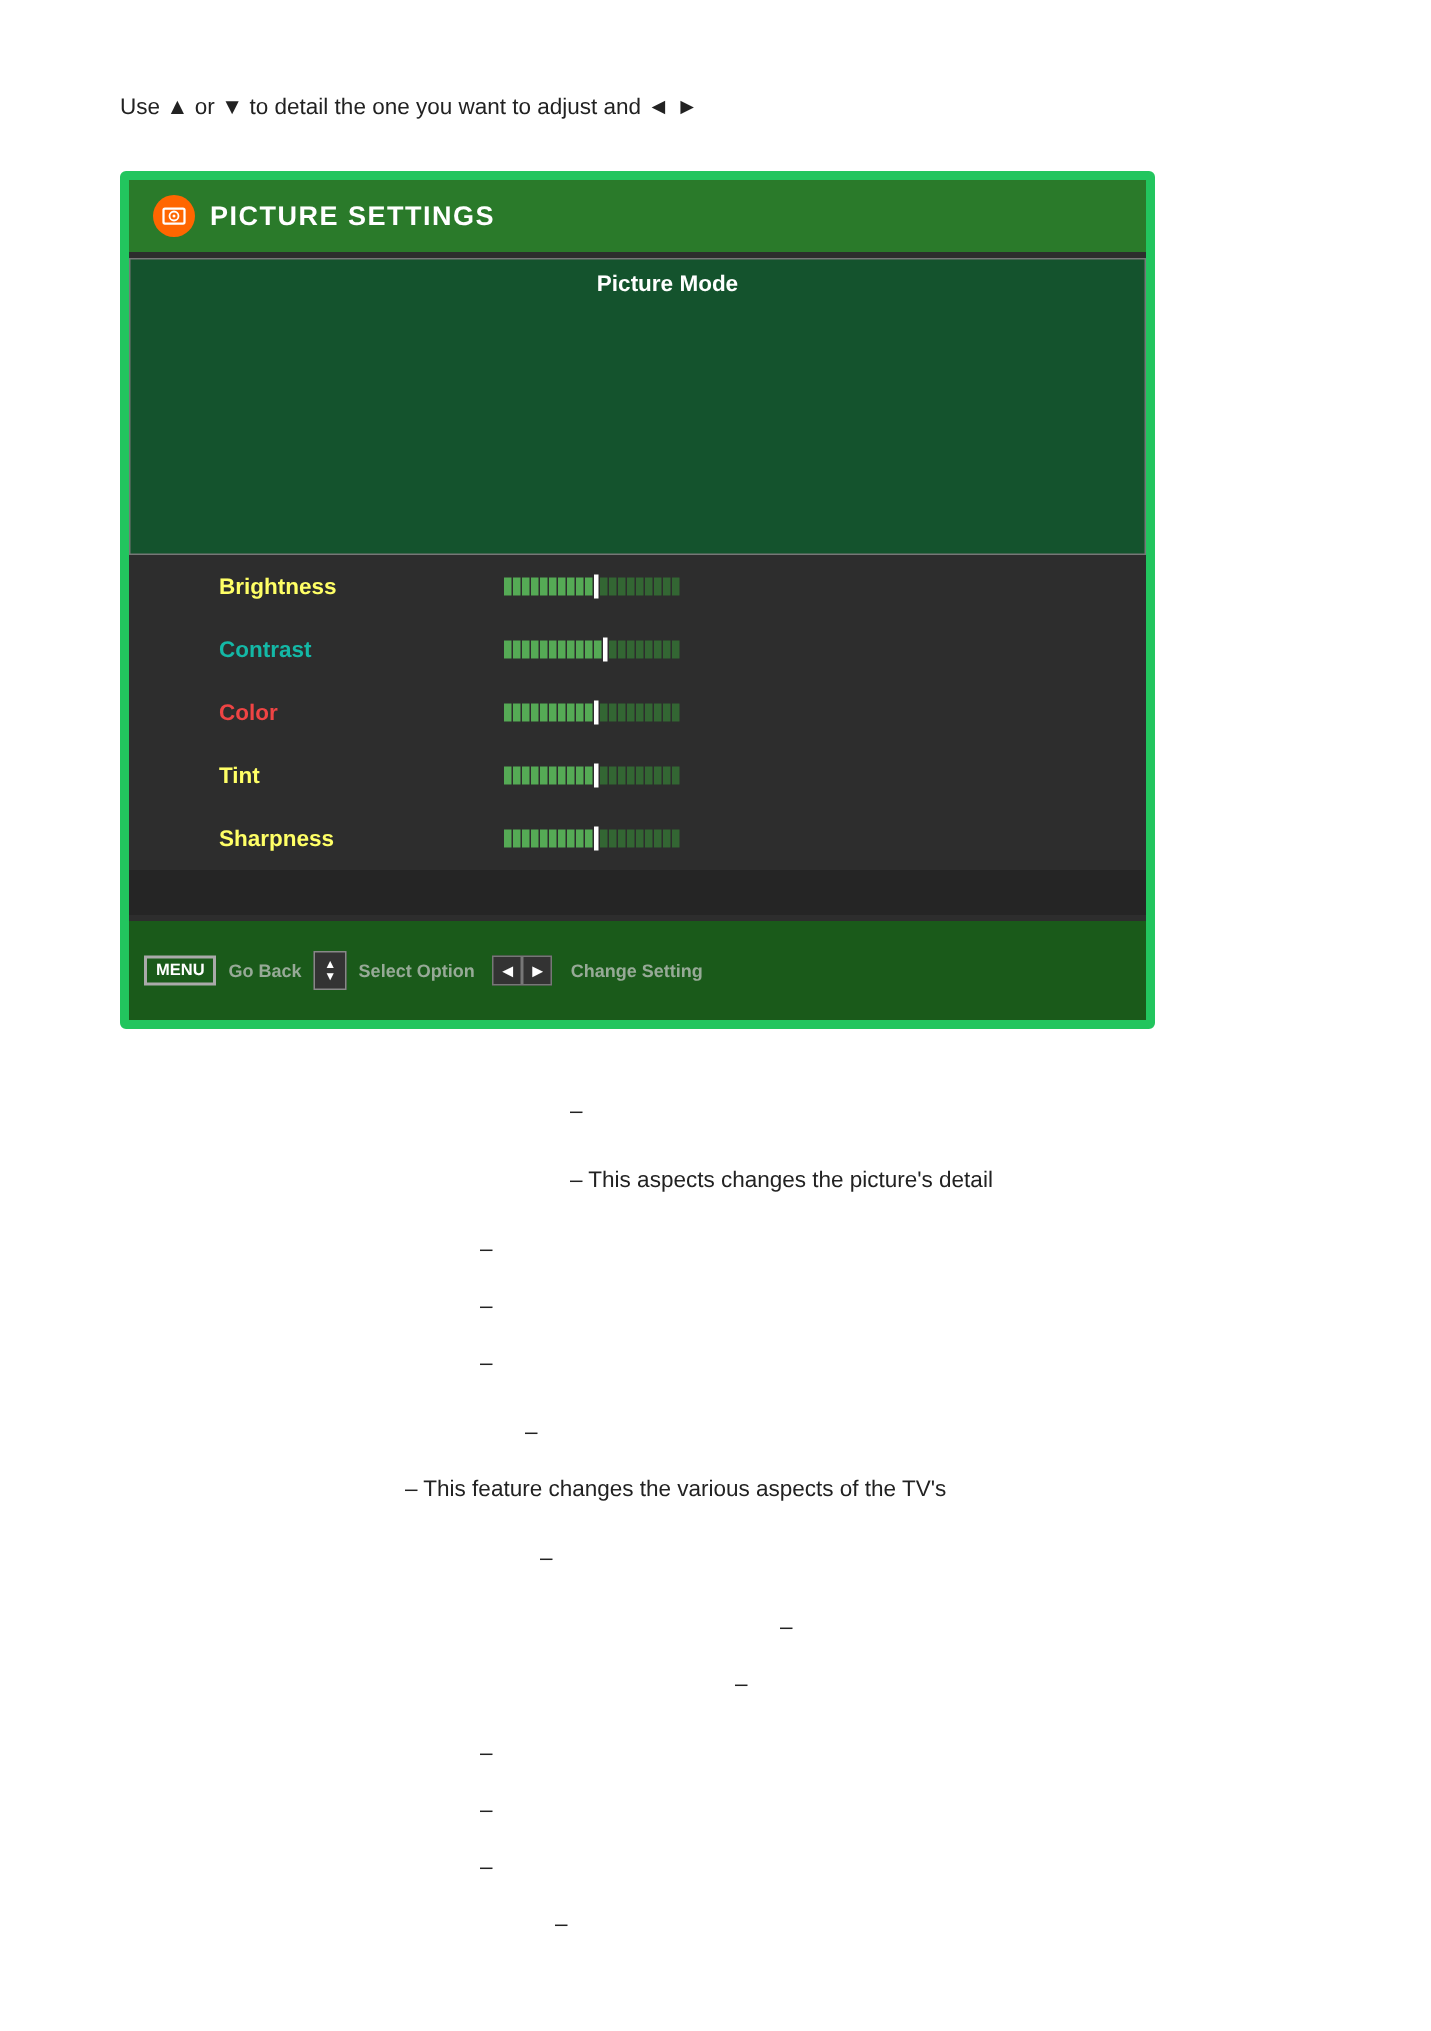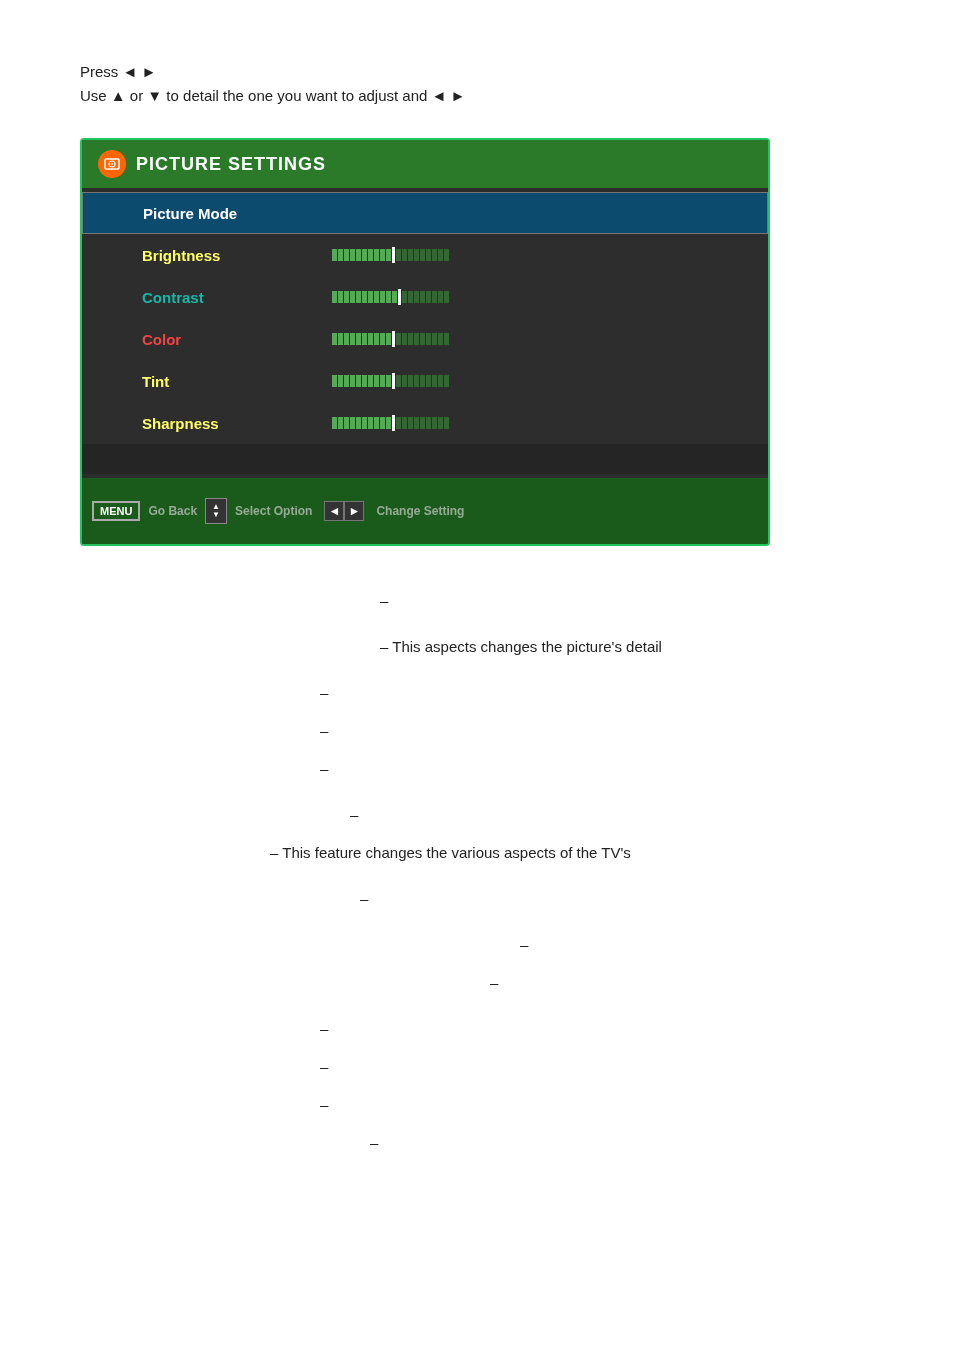--- a/index.html
+++ b/index.html
@@ -220,11 +220,6 @@
 
   <div class="instructions">
     <p>
-      <span>Press</span>
-      <span> ◄ </span>
-      <span>►</span>
-    </p>
-    <p>
       <span>Use ▲ or ▼ to detail the one you want to adjust and ◄</span>
       <span> ►</span>
     </p>

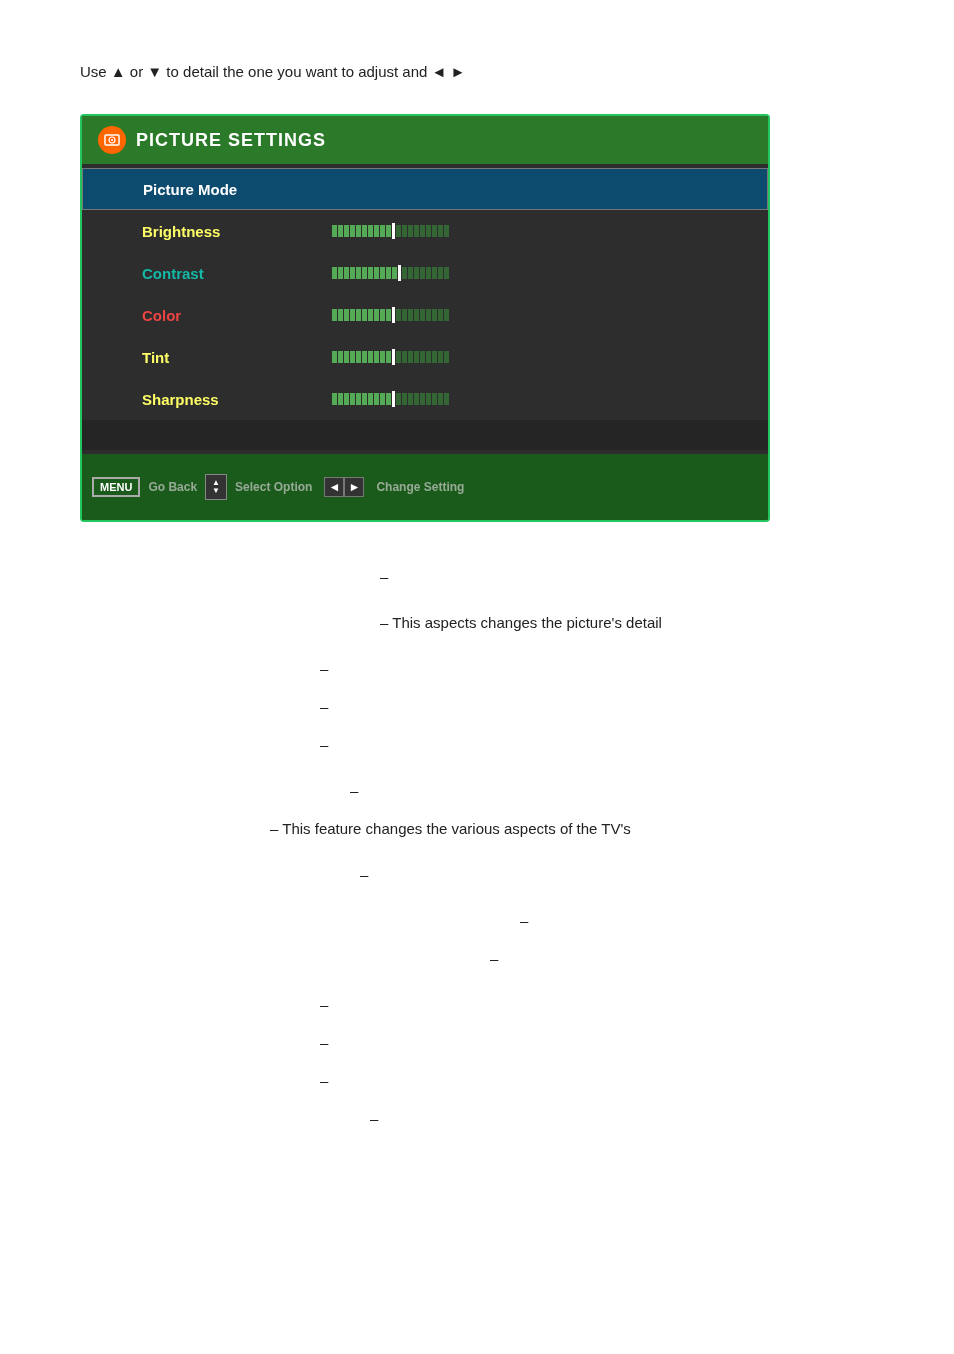--- a/index.html
+++ b/index.html
@@ -31,7 +31,7 @@
     .tv-screen {
       width: 690px;
       background: #1a1a1a;
-      border: 2px solid #22c55e;
+      border: 6px solid #22c55e;
       border-radius: 4px;
       margin-bottom: 40px;
       overflow: hidden;

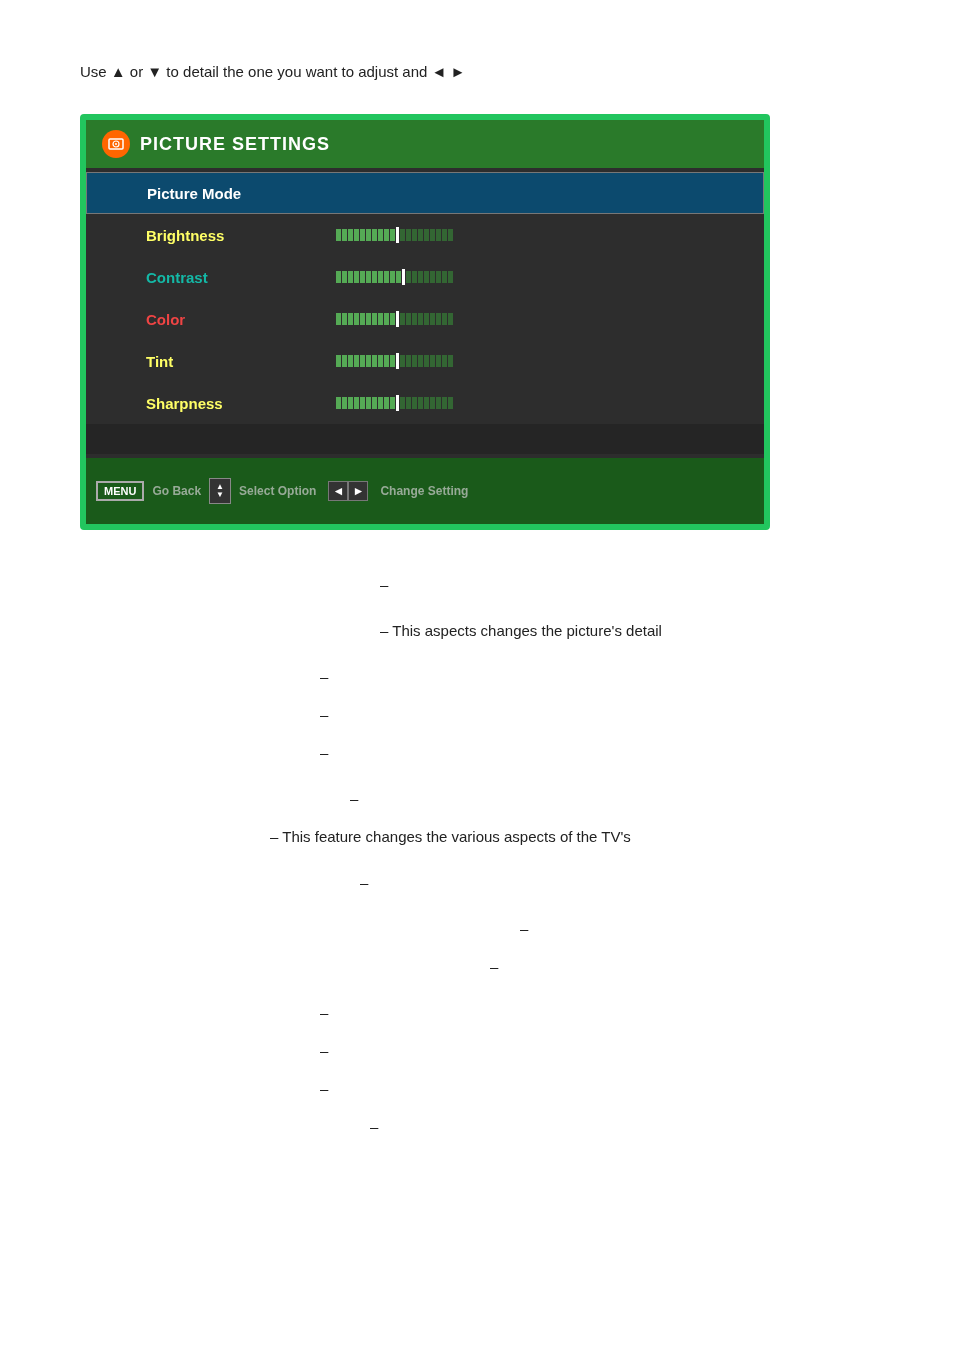--- a/index.html
+++ b/index.html
@@ -78,8 +78,9 @@
     }
 
     .menu-row.picture-mode {
-      background: #0c4a6e;
+      background: #14532d;
       border: 1px solid #777;
+      flex-direction: column;
     }
 
     .menu-label {

